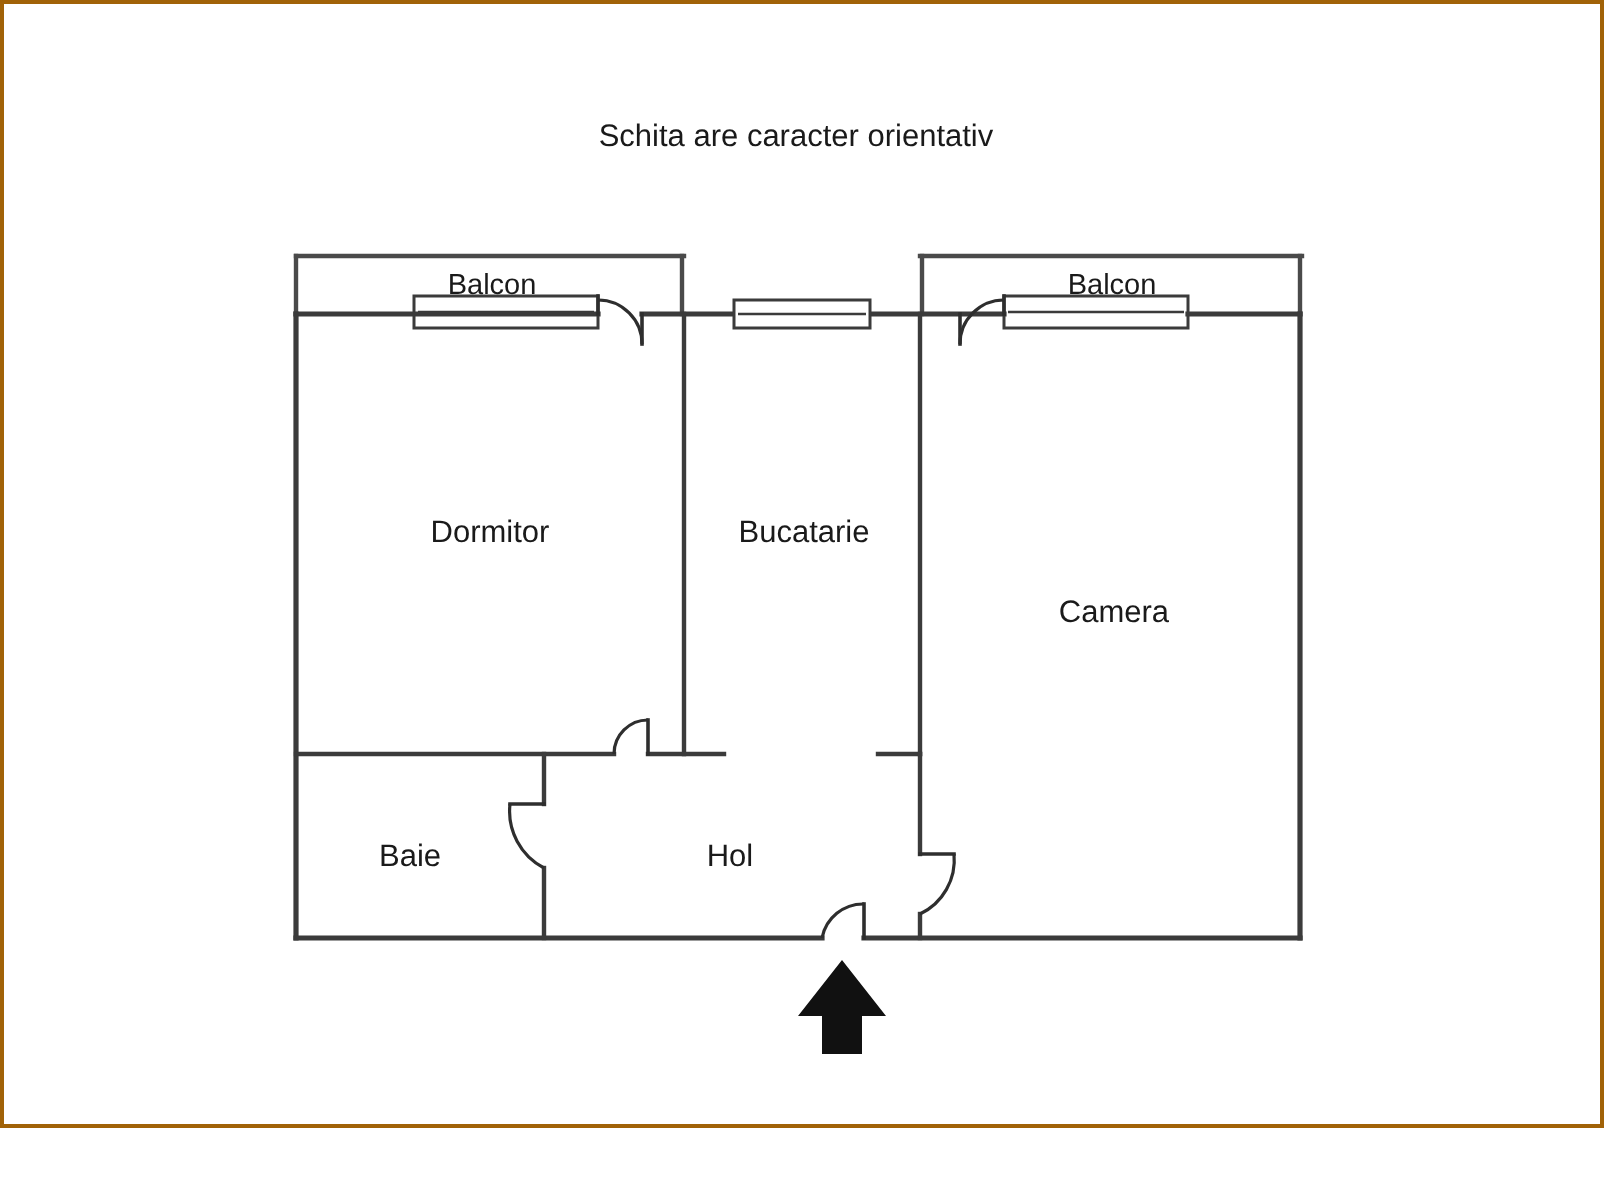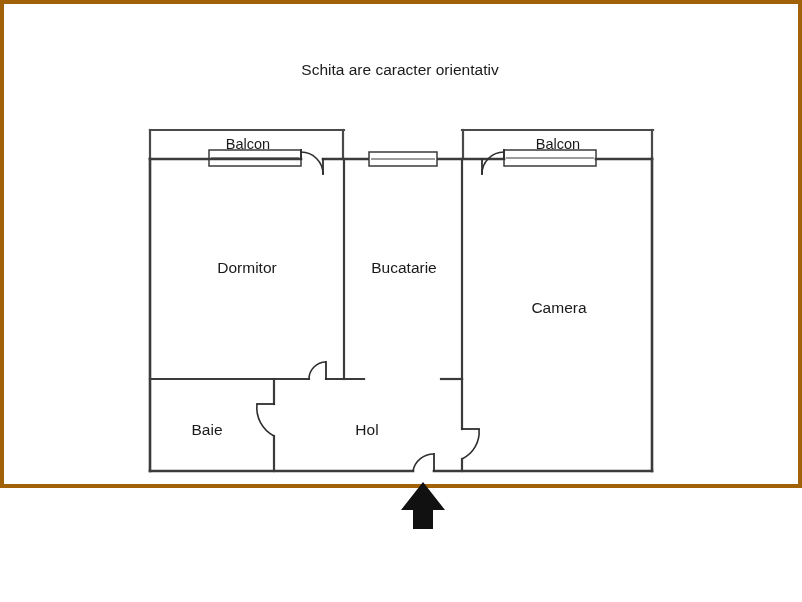--- a/index.html
+++ b/index.html
@@ -18,9 +18,9 @@
     left: 0;
     top: 0;
     width: 802px;
-    height: 488px;
+    height: 564px;
     box-sizing: border-box;
-    border: 4px solid #a16207;
+    border: 2px solid #a16207;
     background: #ffffff;
   }
   svg#floorplan {

